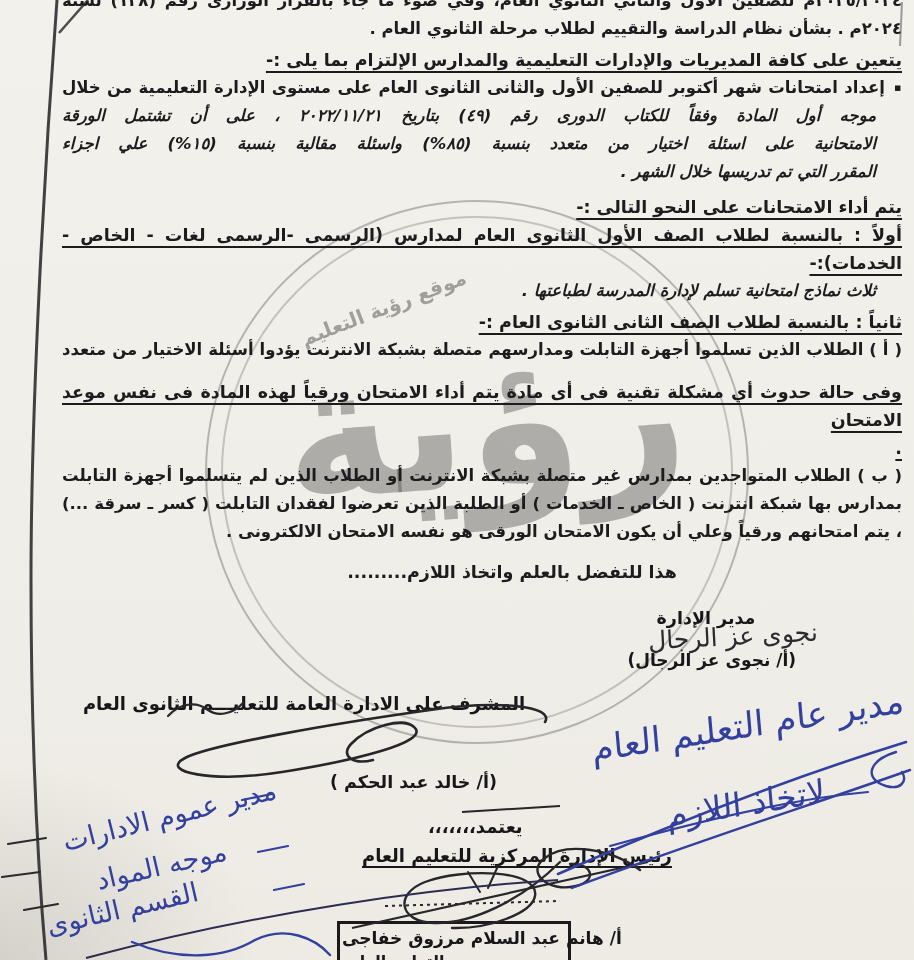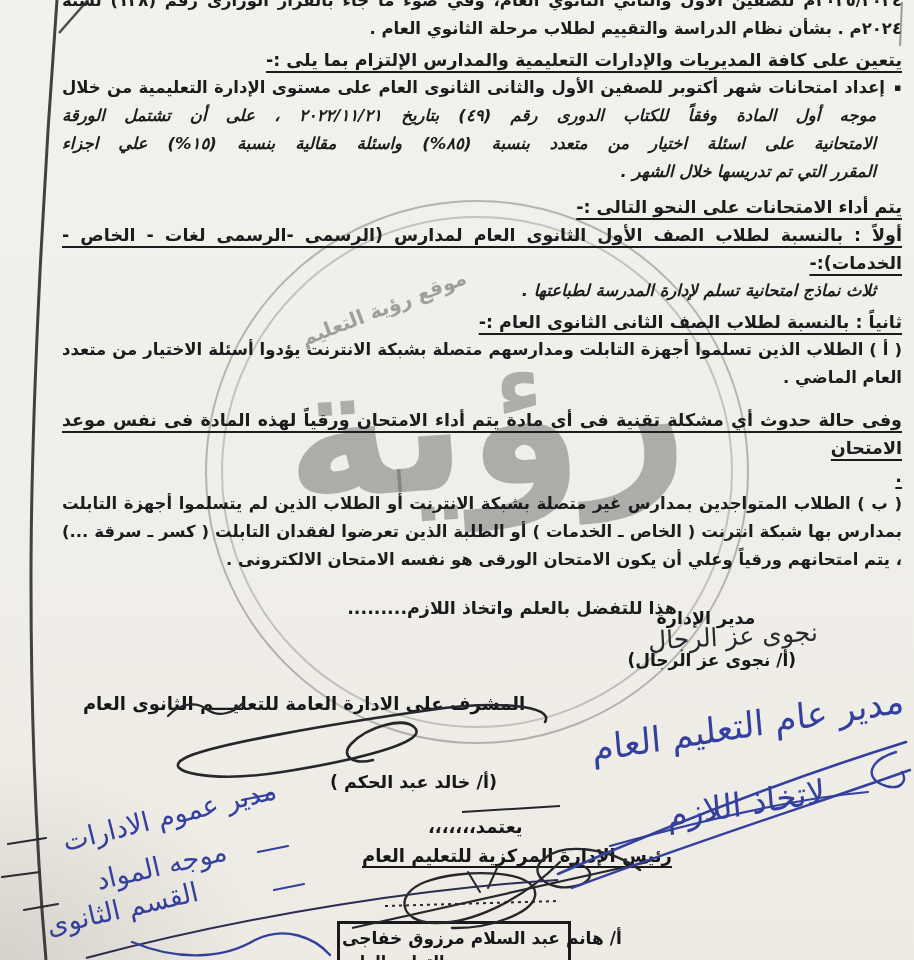--- a/index.html
+++ b/index.html
@@ -67,7 +67,6 @@
     <div class="ln end indent">ثلاث نماذج امتحانية تسلم لإدارة المدرسة لطباعتها .</div>
     <div class="ln end head mt3">ثانياً : بالنسبة لطلاب الصف الثانى الثانوى العام :-</div>
     <div class="ln">( أ ) الطلاب الذين تسلموا أجهزة التابلت ومدارسهم متصلة بشبكة الانترنت يؤدوا أسئلة الاختيار من متعدد</div>
-    <div class="ln end">العام الماضي .</div>
     <div class="ln head mt6">وفى حالة حدوث أي مشكلة تقنية فى أى مادة يتم أداء الامتحان ورقياً لهذه المادة فى نفس موعد الامتحان</div>
     <div class="ln end head">.</div>
     <div class="ln">( ب ) الطلاب المتواجدين بمدارس غير متصلة بشبكة الانترنت أو الطلاب الذين لم يتسلموا أجهزة التابلت</div>

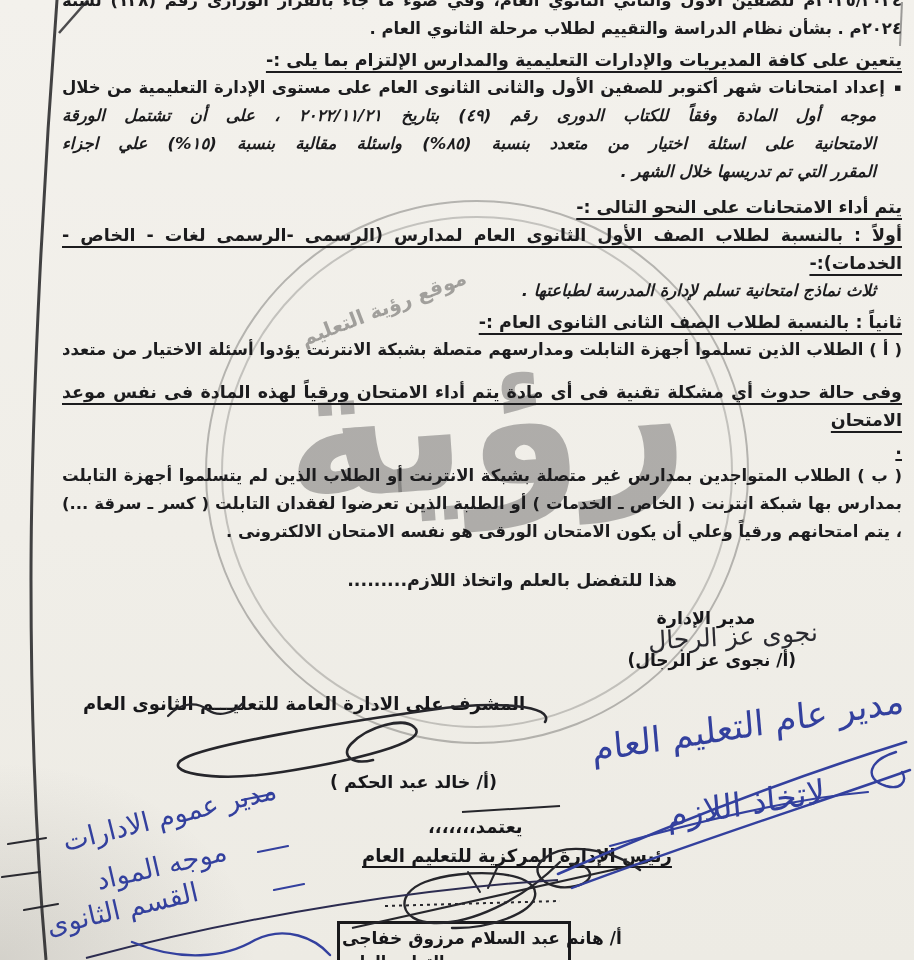--- a/index.html
+++ b/index.html
@@ -27,7 +27,7 @@
   .ln.mt3{margin-top:3px;} .ln.mt6{margin-top:14px;} .ln.mt7{margin-top:7px;}
   .ln.indent{padding-right:26px;font-style:italic;}
   .ln.bullet::before{content:"▪";font-size:11px;padding-left:9px;vertical-align:2px;}
-  .ln.closing{margin-top:20px;text-align:center;text-align-last:center;padding-left:60px;font-size:17.5px;}
+  .ln.closing{margin-top:12px;text-align:center;text-align-last:center;padding-left:60px;font-size:17.5px;}
   
   .sig{position:absolute;direction:rtl;color:#17171a;font-weight:700;z-index:3;white-space:nowrap;}
   .sig.center{text-align:center;}

